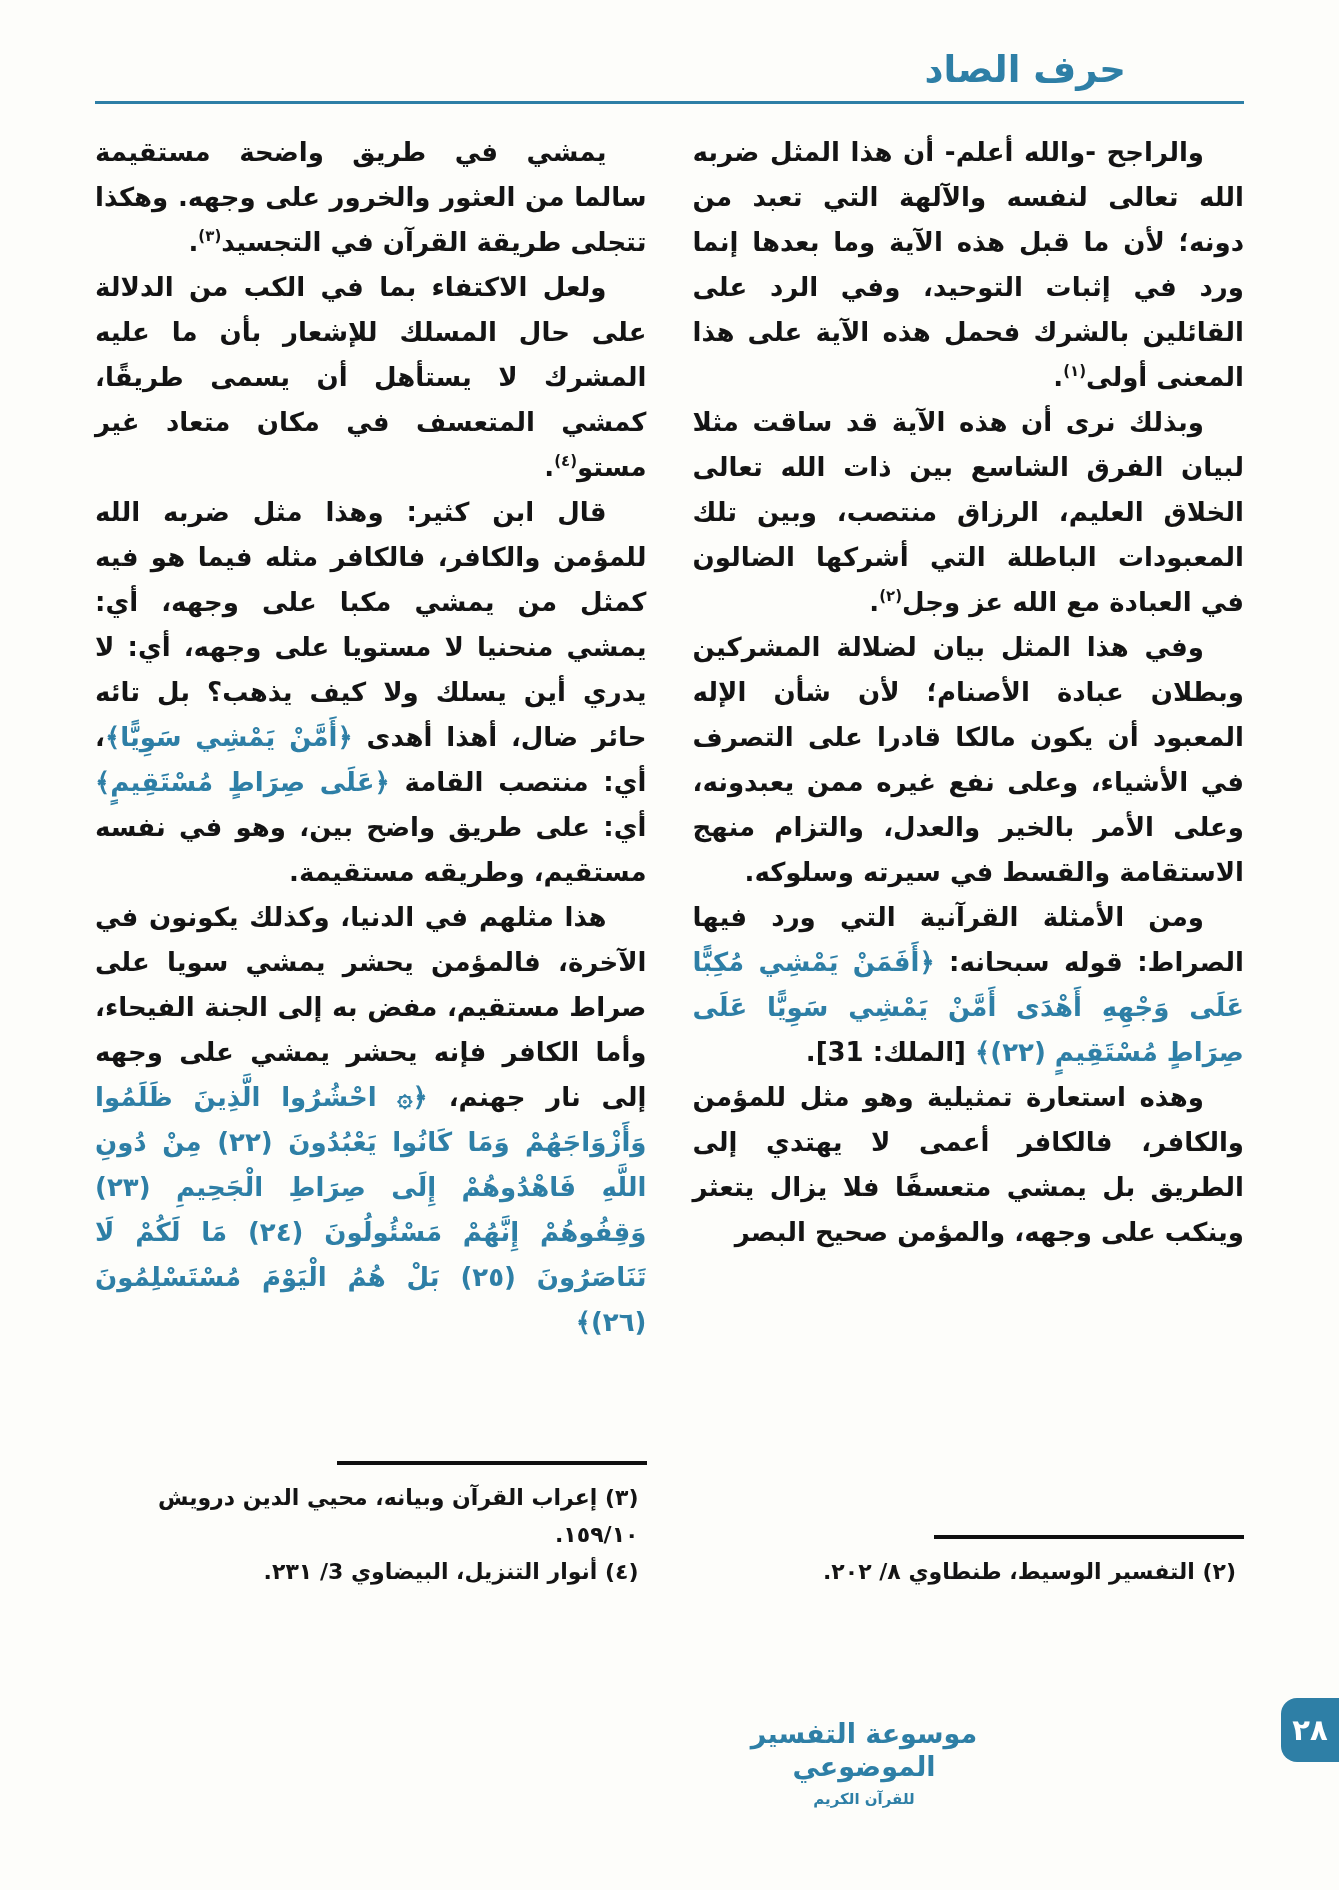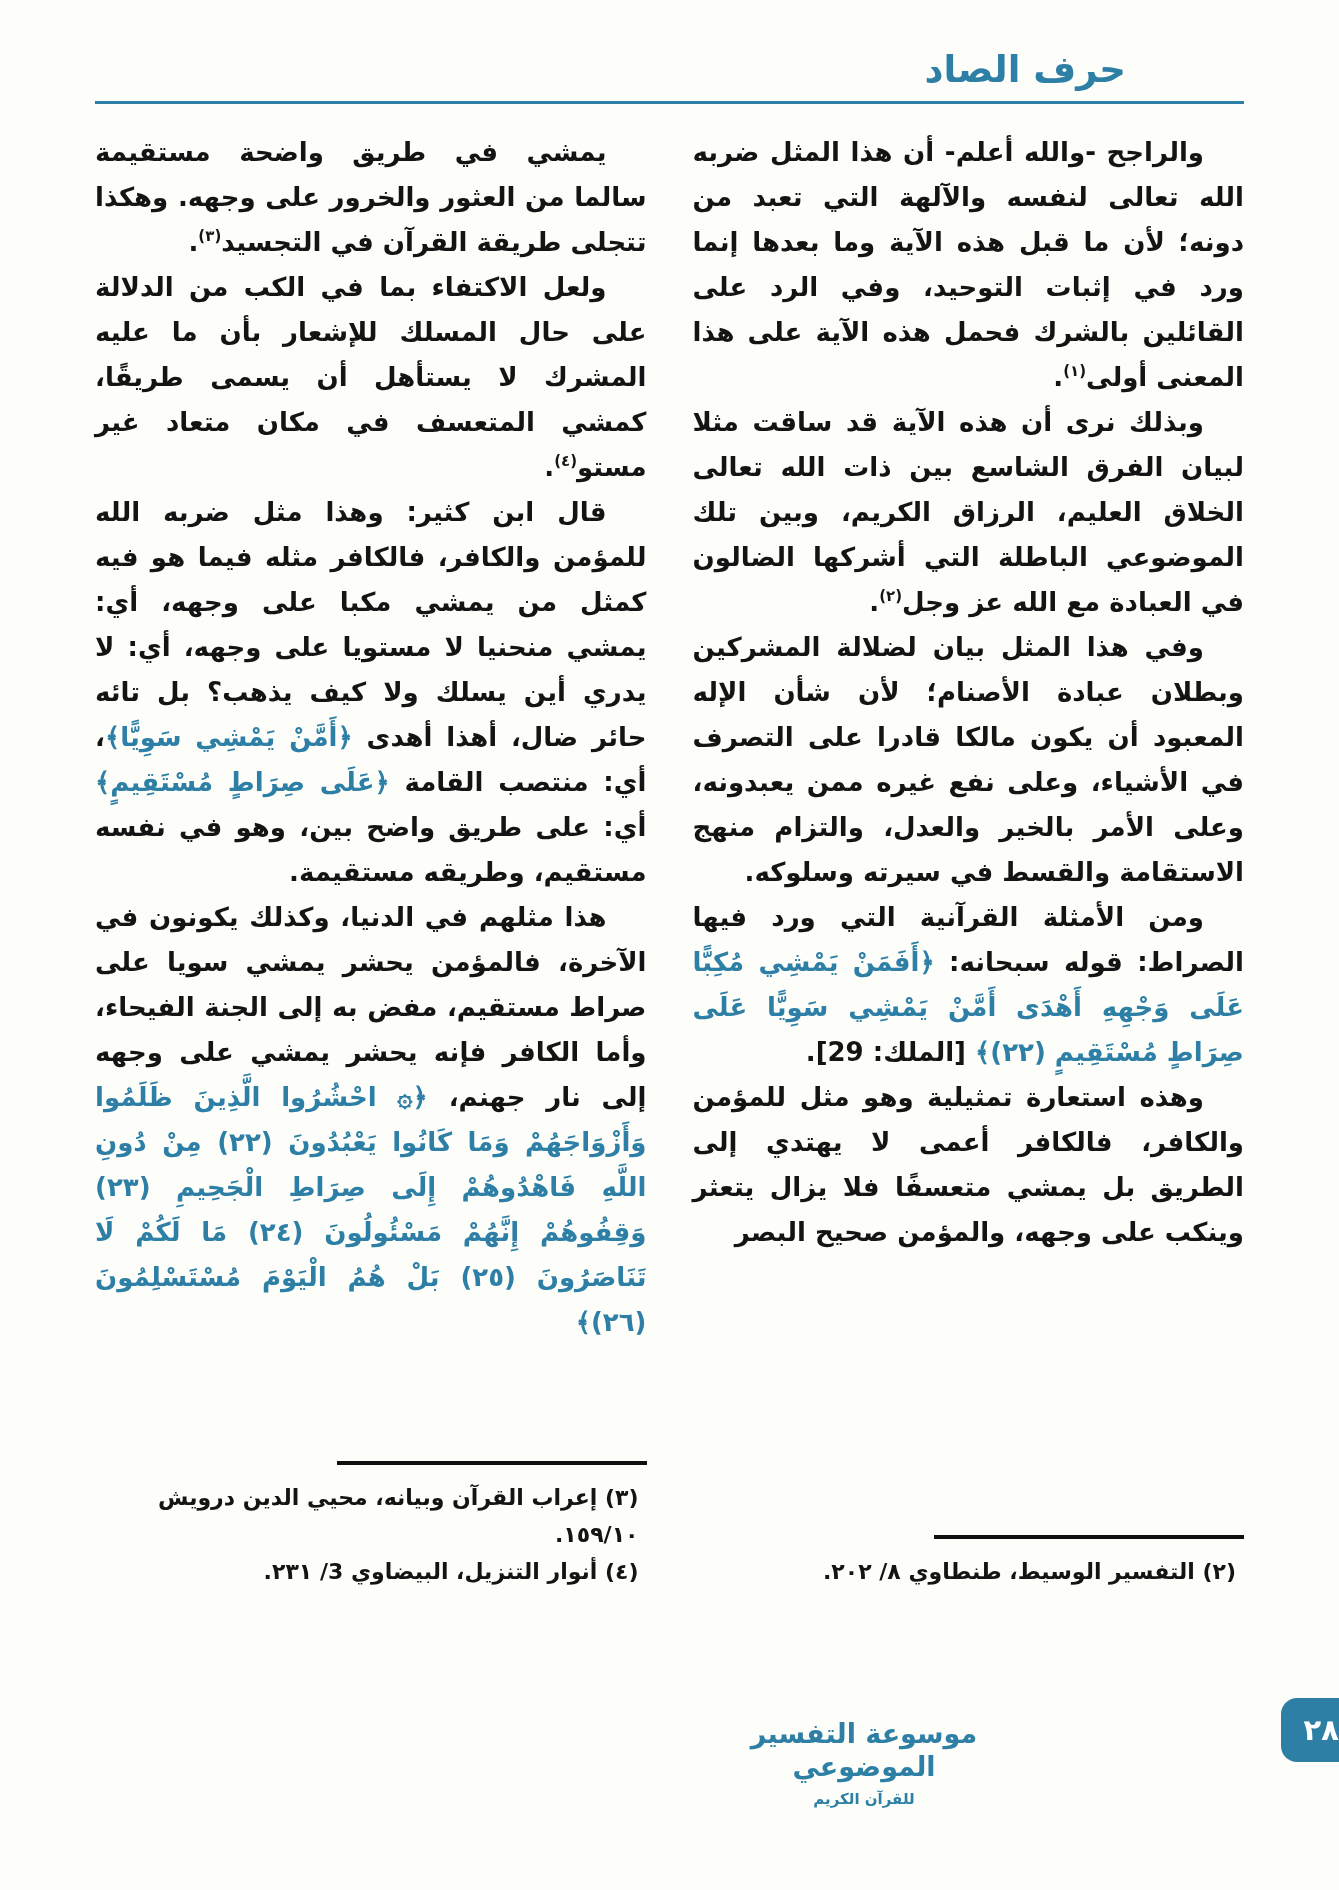--- a/index.html
+++ b/index.html
@@ -138,7 +138,7 @@
     <div class="column">
       <div>
           <p class="para"><span class="plain">والراجح -والله أعلم- أن هذا المثل ضربه الله تعالى لنفسه والآلهة التي تعبد من دونه؛ لأن ما قبل هذه الآية وما بعدها إنما ورد في إثبات التوحيد، وفي الرد على القائلين بالشرك فحمل هذه الآية على هذا المعنى أولى</span><sup class="fnref">(١)</sup><span class="plain">.</span></p>
-          <p class="para"><span class="plain">وبذلك نرى أن هذه الآية قد ساقت مثلا لبيان الفرق الشاسع بين ذات الله تعالى الخلاق العليم، الرزاق الكريم، وبين تلك الموضوعي الباطلة التي أشركها الضالون في العبادة مع الله عز وجل</span><sup class="fnref">(٢)</sup><span class="plain">.</span></p>
+          <p class="para"><span class="plain">وبذلك نرى أن هذه الآية قد ساقت مثلا لبيان الفرق الشاسع بين ذات الله تعالى الخلاق العليم، الرزاق منتصب، وبين تلك المعبودات الباطلة التي أشركها الضالون في العبادة مع الله عز وجل</span><sup class="fnref">(٢)</sup><span class="plain">.</span></p>
           <p class="para"><span class="plain">وفي هذا المثل بيان لضلالة المشركين وبطلان عبادة الأصنام؛ لأن شأن الإله المعبود أن يكون مالكا قادرا على التصرف في الأشياء، وعلى نفع غيره ممن يعبدونه، وعلى الأمر بالخير والعدل، والتزام منهج الاستقامة والقسط في سيرته وسلوكه.</span></p>
           <p class="para"><span class="plain">ومن الأمثلة القرآنية التي ورد فيها الصراط: قوله سبحانه: </span><span class="quran">﴿أَفَمَنْ يَمْشِي مُكِبًّا عَلَى وَجْهِهِ أَهْدَى أَمَّنْ يَمْشِي سَوِيًّا عَلَى صِرَاطٍ مُسْتَقِيمٍ (٢٢)﴾</span><span class="plain"> [الملك: 29].</span></p>
           <p class="para"><span class="plain">وهذه استعارة تمثيلية وهو مثل للمؤمن والكافر، فالكافر أعمى لا يهتدي إلى الطريق بل يمشي متعسفًا فلا يزال يتعثر وينكب على وجهه، والمؤمن صحيح البصر</span></p>

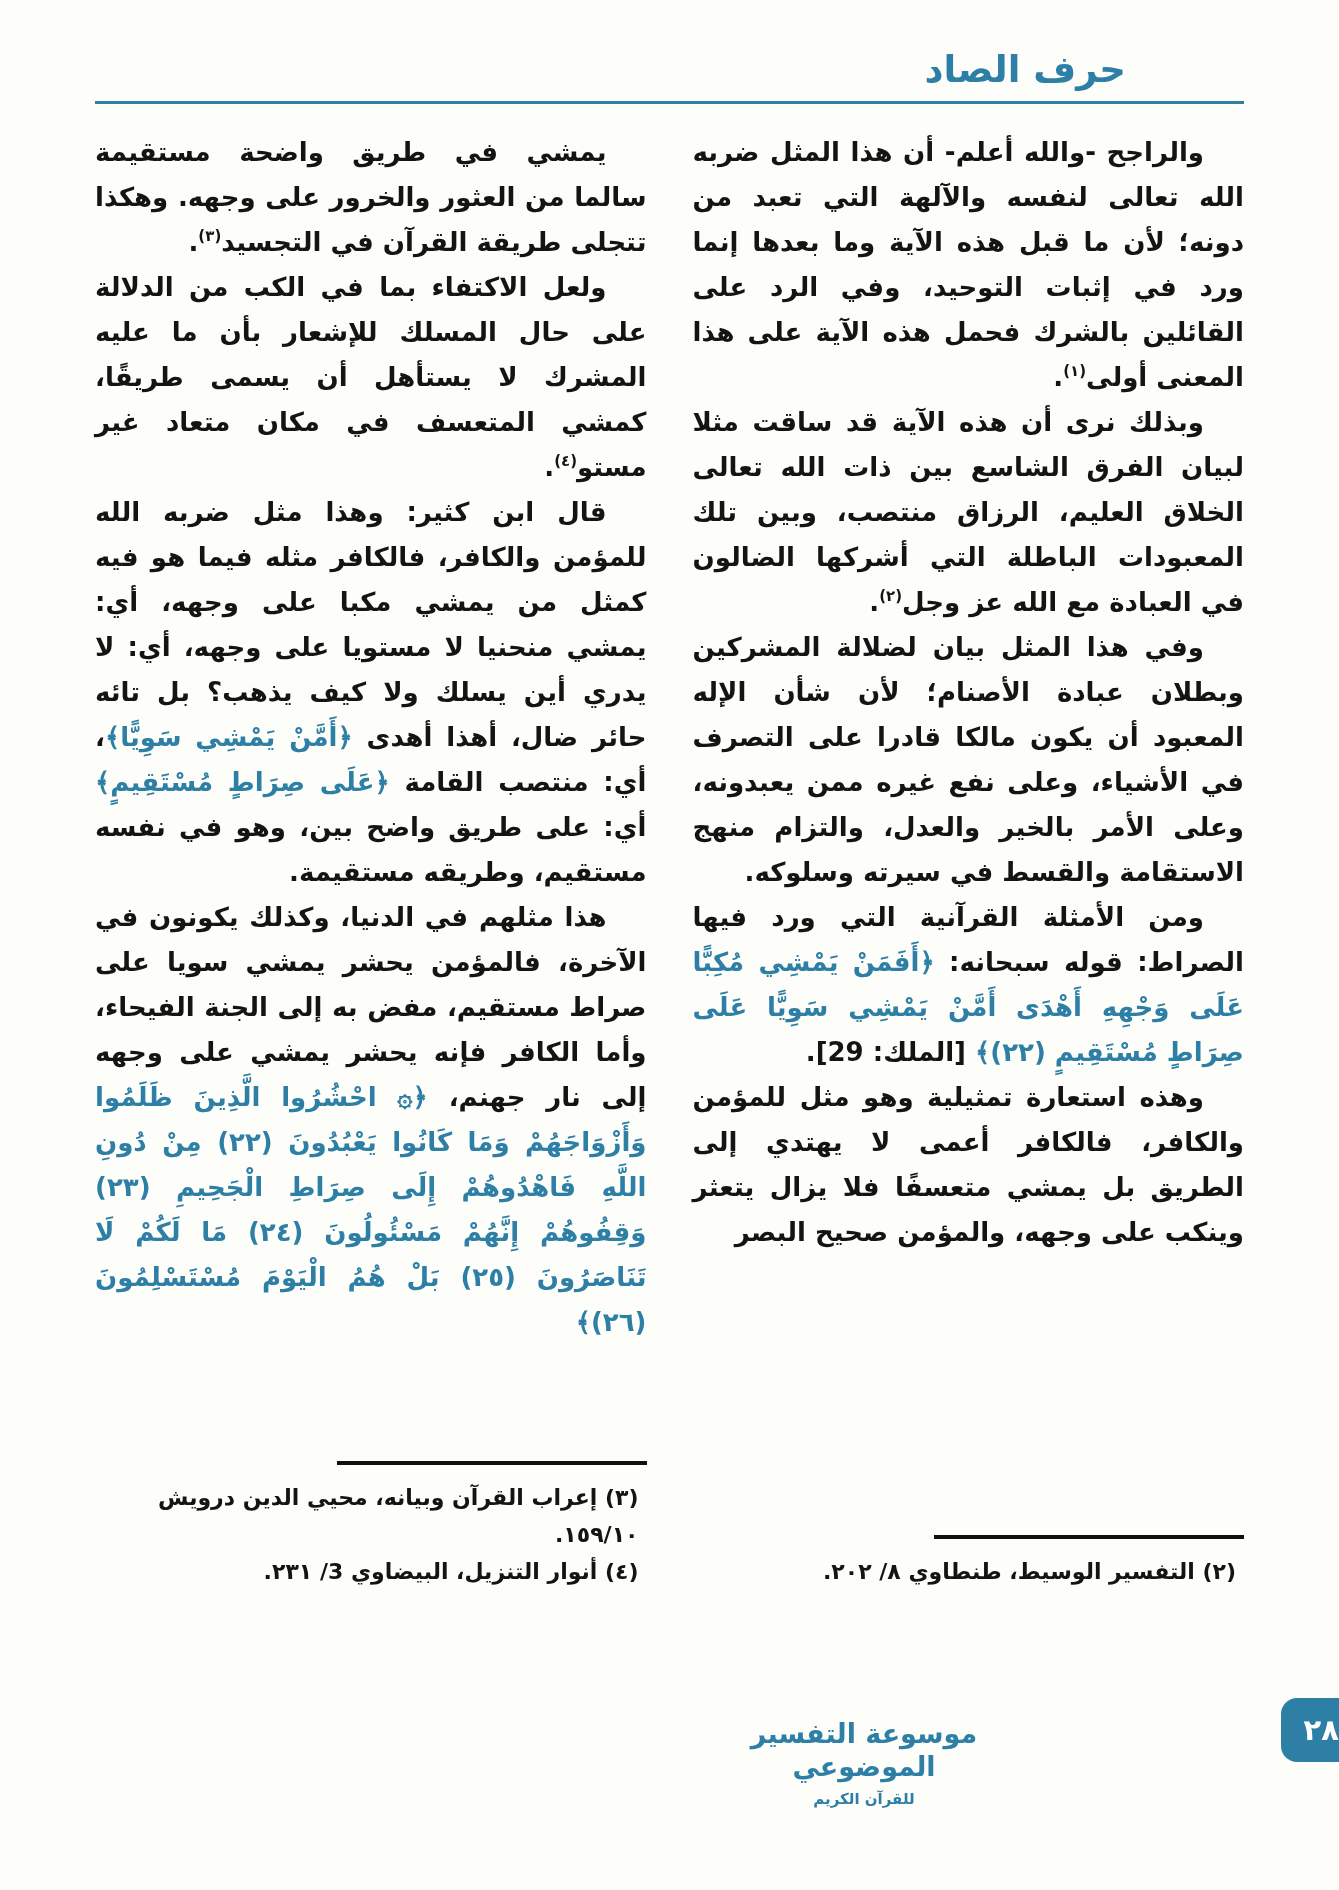--- a/index.html
+++ b/index.html
@@ -140,7 +140,7 @@
           <p class="para"><span class="plain">والراجح -والله أعلم- أن هذا المثل ضربه الله تعالى لنفسه والآلهة التي تعبد من دونه؛ لأن ما قبل هذه الآية وما بعدها إنما ورد في إثبات التوحيد، وفي الرد على القائلين بالشرك فحمل هذه الآية على هذا المعنى أولى</span><sup class="fnref">(١)</sup><span class="plain">.</span></p>
           <p class="para"><span class="plain">وبذلك نرى أن هذه الآية قد ساقت مثلا لبيان الفرق الشاسع بين ذات الله تعالى الخلاق العليم، الرزاق منتصب، وبين تلك المعبودات الباطلة التي أشركها الضالون في العبادة مع الله عز وجل</span><sup class="fnref">(٢)</sup><span class="plain">.</span></p>
           <p class="para"><span class="plain">وفي هذا المثل بيان لضلالة المشركين وبطلان عبادة الأصنام؛ لأن شأن الإله المعبود أن يكون مالكا قادرا على التصرف في الأشياء، وعلى نفع غيره ممن يعبدونه، وعلى الأمر بالخير والعدل، والتزام منهج الاستقامة والقسط في سيرته وسلوكه.</span></p>
-          <p class="para"><span class="plain">ومن الأمثلة القرآنية التي ورد فيها الصراط: قوله سبحانه: </span><span class="quran">﴿أَفَمَنْ يَمْشِي مُكِبًّا عَلَى وَجْهِهِ أَهْدَى أَمَّنْ يَمْشِي سَوِيًّا عَلَى صِرَاطٍ مُسْتَقِيمٍ (٢٢)﴾</span><span class="plain"> [الملك: 29].</span></p>
+          <p class="para"><span class="plain">ومن الأمثلة القرآنية التي ورد فيها الصراط: قوله سبحانه: </span><span class="quran">﴿أَفَمَنْ يَمْشِي مُكِبًّا عَلَى وَجْهِهِ أَهْدَى أَمَّنْ يَمْشِي سَوِيًّا عَلَى صِرَاطٍ مُسْتَقِيمٍ (٢٢)﴾</span><span class="plain"> [الملك: 31].</span></p>
           <p class="para"><span class="plain">وهذه استعارة تمثيلية وهو مثل للمؤمن والكافر، فالكافر أعمى لا يهتدي إلى الطريق بل يمشي متعسفًا فلا يزال يتعثر وينكب على وجهه، والمؤمن صحيح البصر</span></p>
         </div>
       <div class="footnotes">

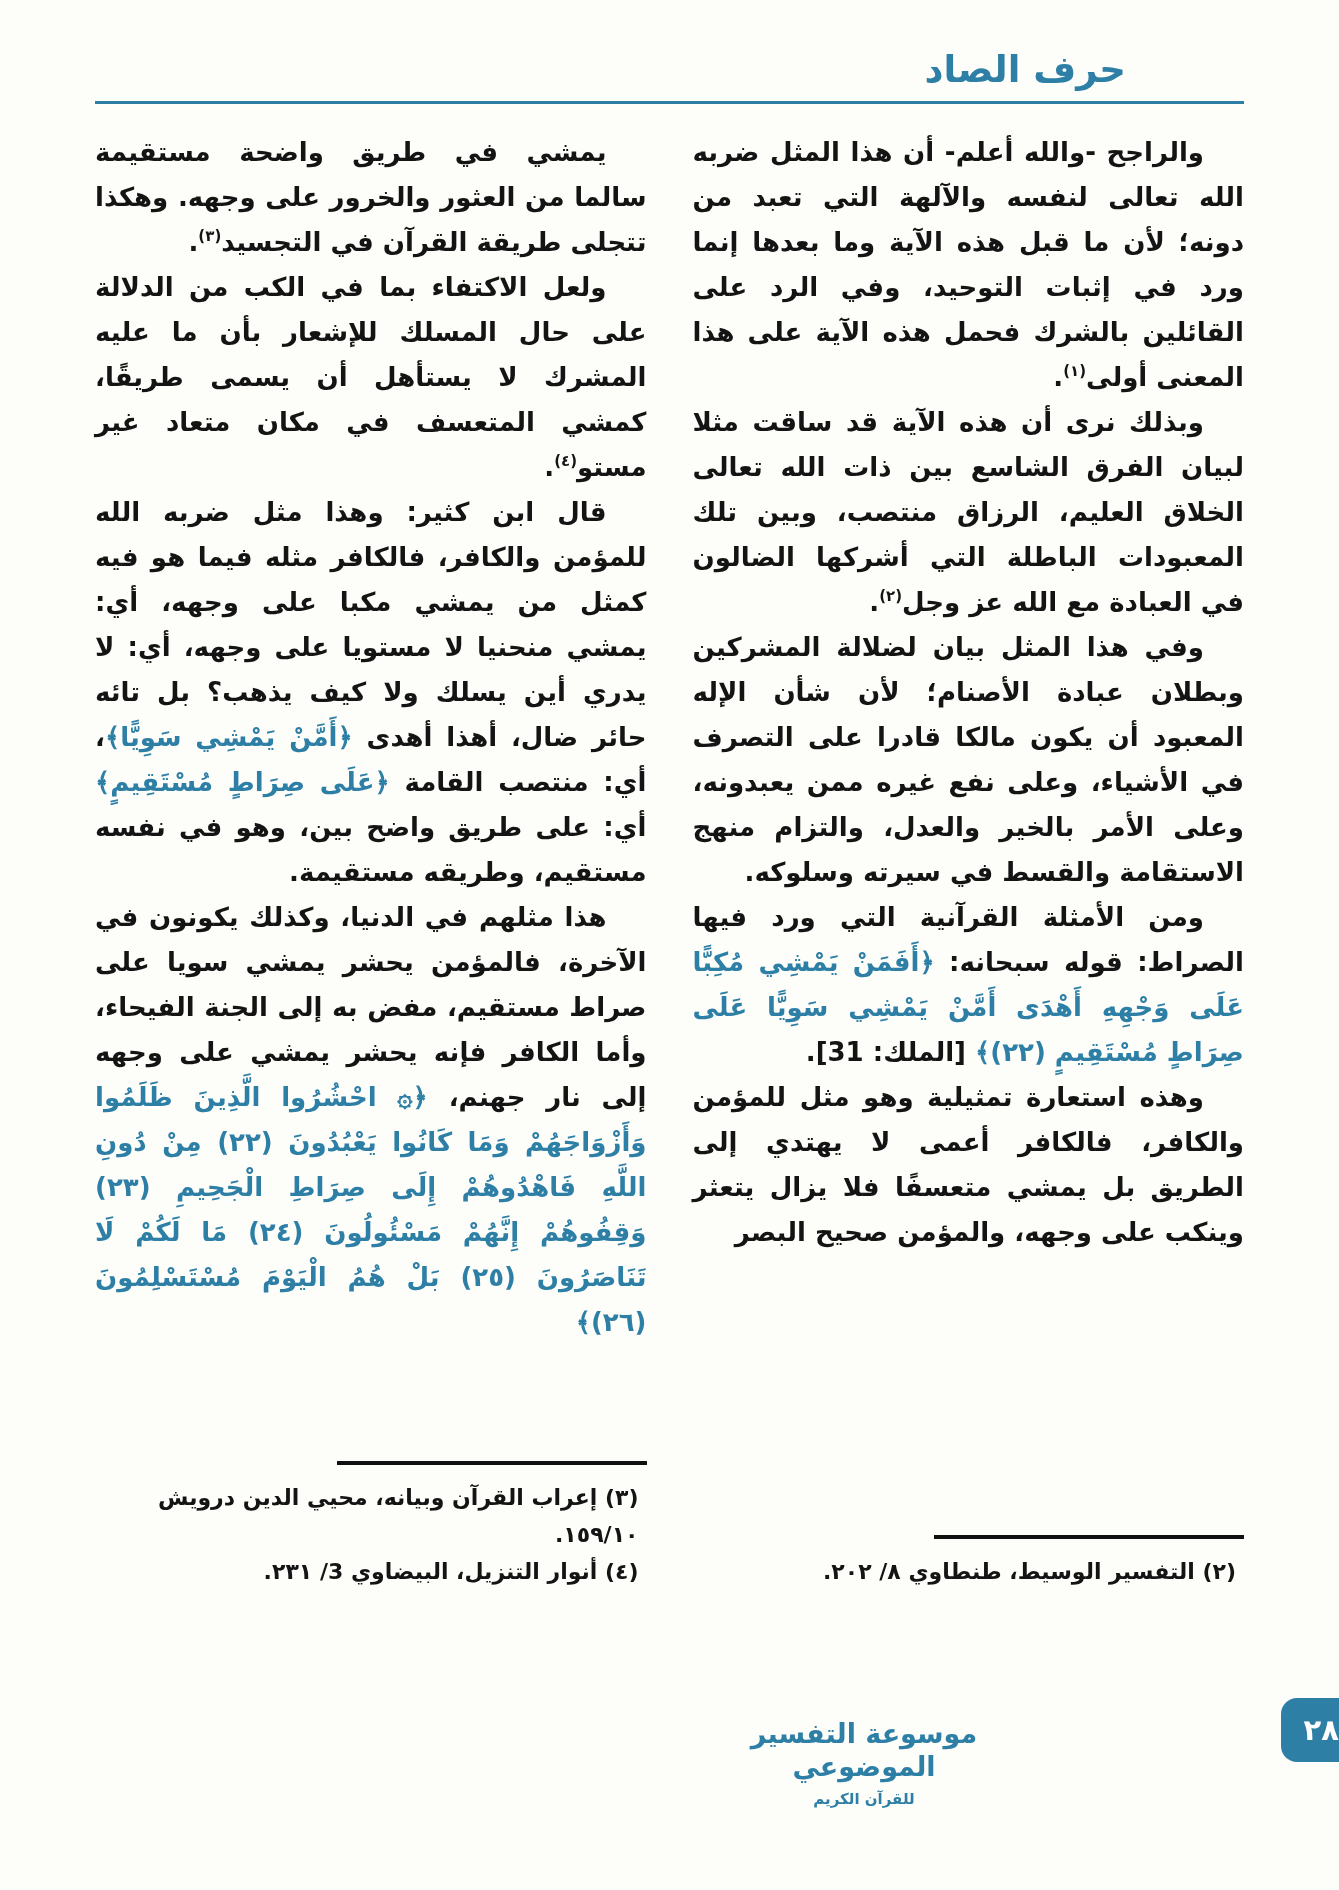--- a/index.html
+++ b/index.html
@@ -117,7 +117,7 @@
     border-radius:16px 0 0 16px;
     display:flex;
     align-items:center;
-    justify-content:flex-start;
+    justify-content:center;
     color:#ffffff;
     font-size:29px;
     font-weight:bold;

